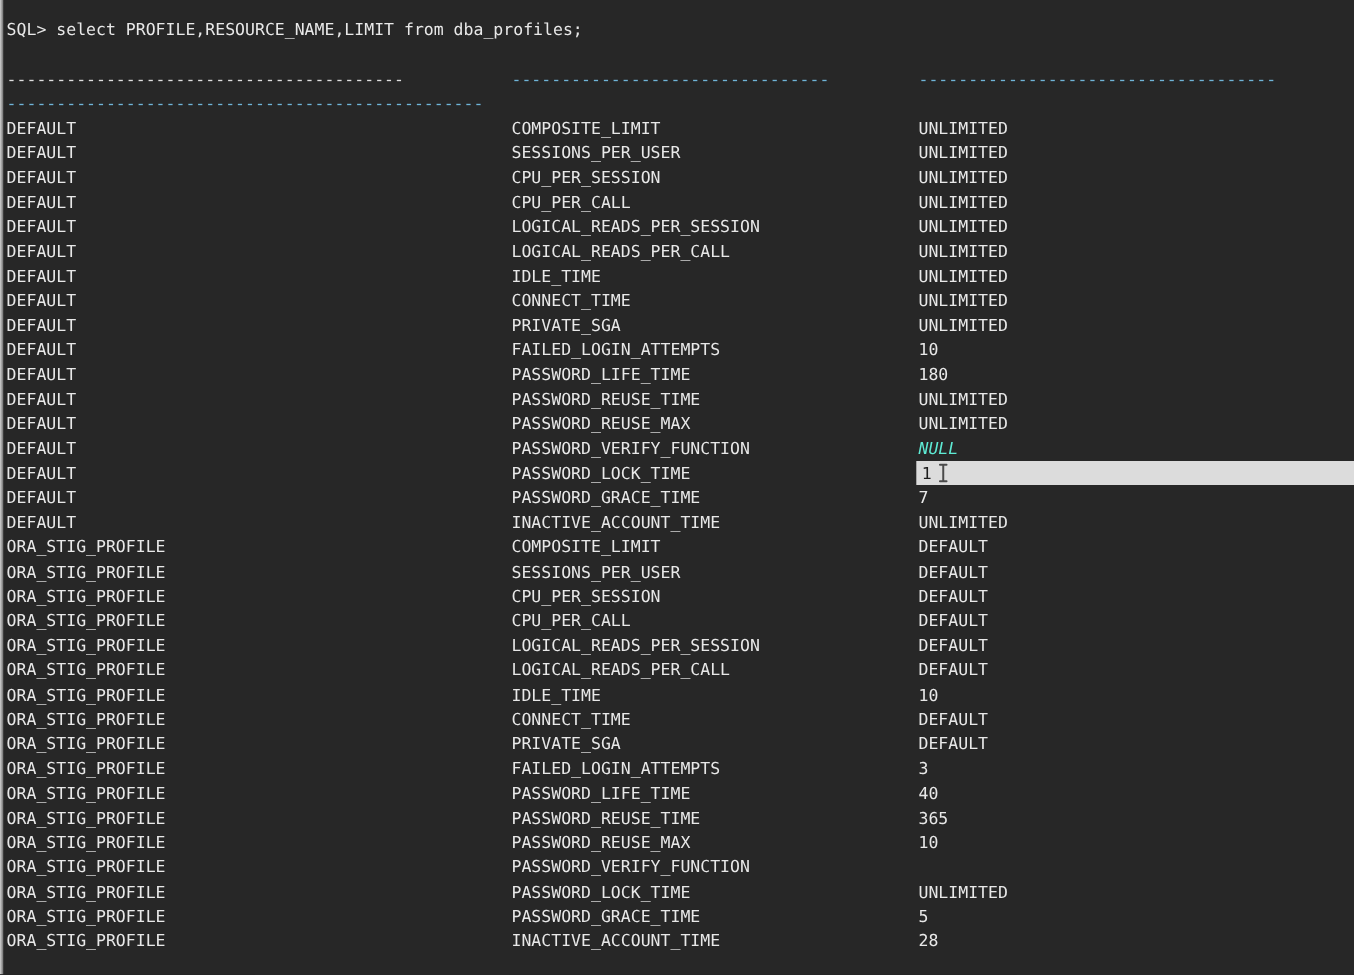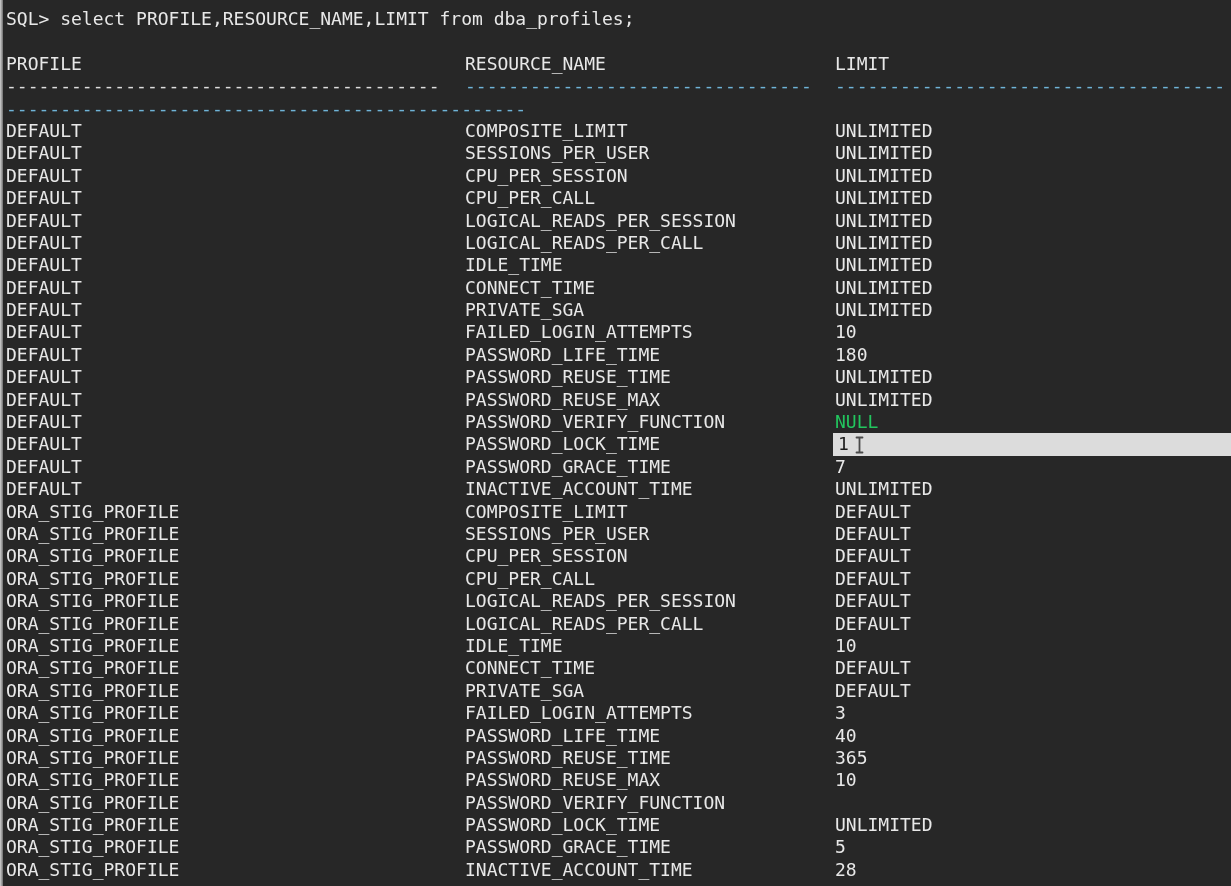--- a/index.html
+++ b/index.html
@@ -14,11 +14,11 @@
     background: #272727;
     overflow: hidden;
     font-family: "DejaVu Sans Mono", "Liberation Mono", monospace;
-    font-size: 18px;
+    font-size: 15px;
     line-height: 22.4px;
     color: #e8e8e8;
     box-sizing: border-box;
-    padding-top: 8px;
+    padding-top: 16px;
   }
   .edge {
     position: absolute;

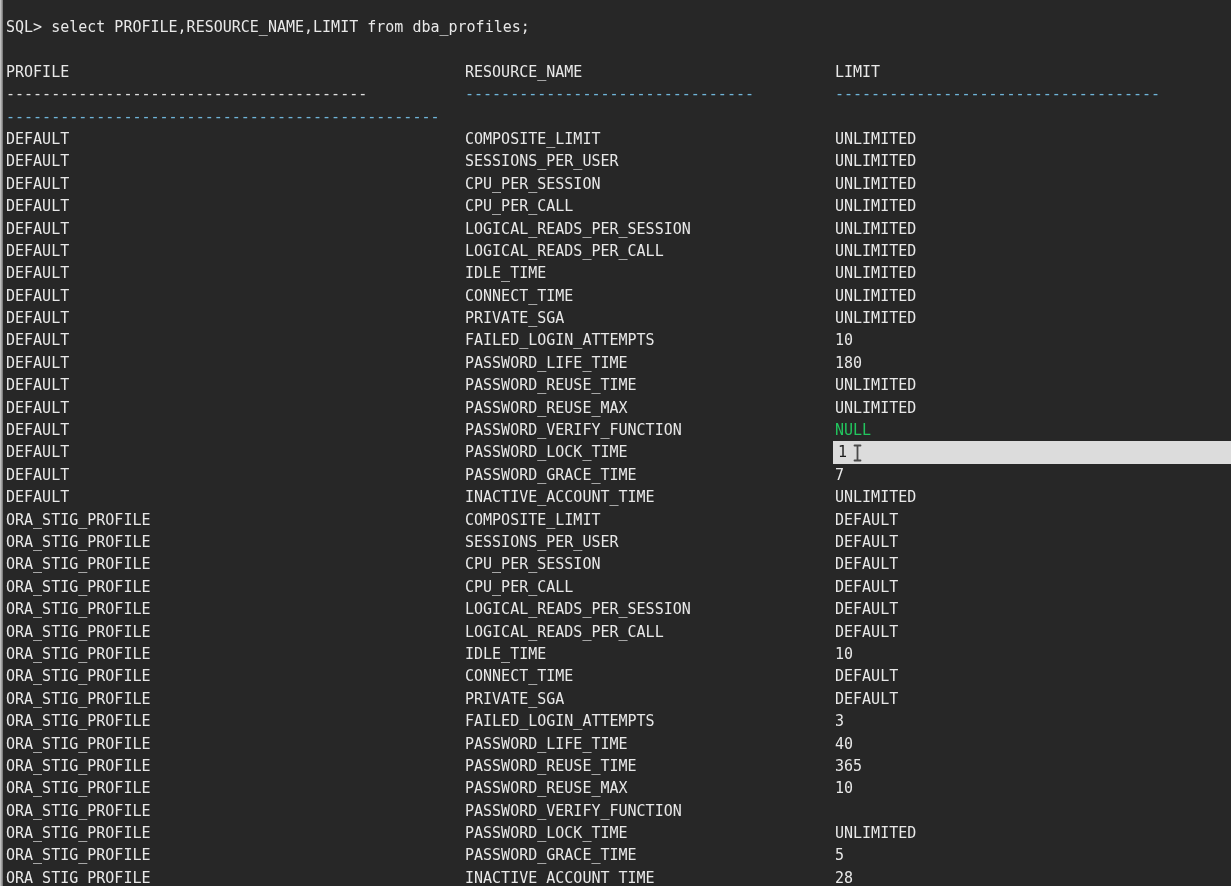--- a/index.html
+++ b/index.html
@@ -66,11 +66,6 @@
 
   <div class="line"></div>
 
-  <div class="line">
-    <span class="c col-p">PROFILE</span>
-    <span class="c col-r">RESOURCE_NAME</span>
-    <span class="c col-l">LIMIT</span>
-  </div>
 
   <div class="line">
     <span class="c col-p dash-white">----------------------------------------</span>

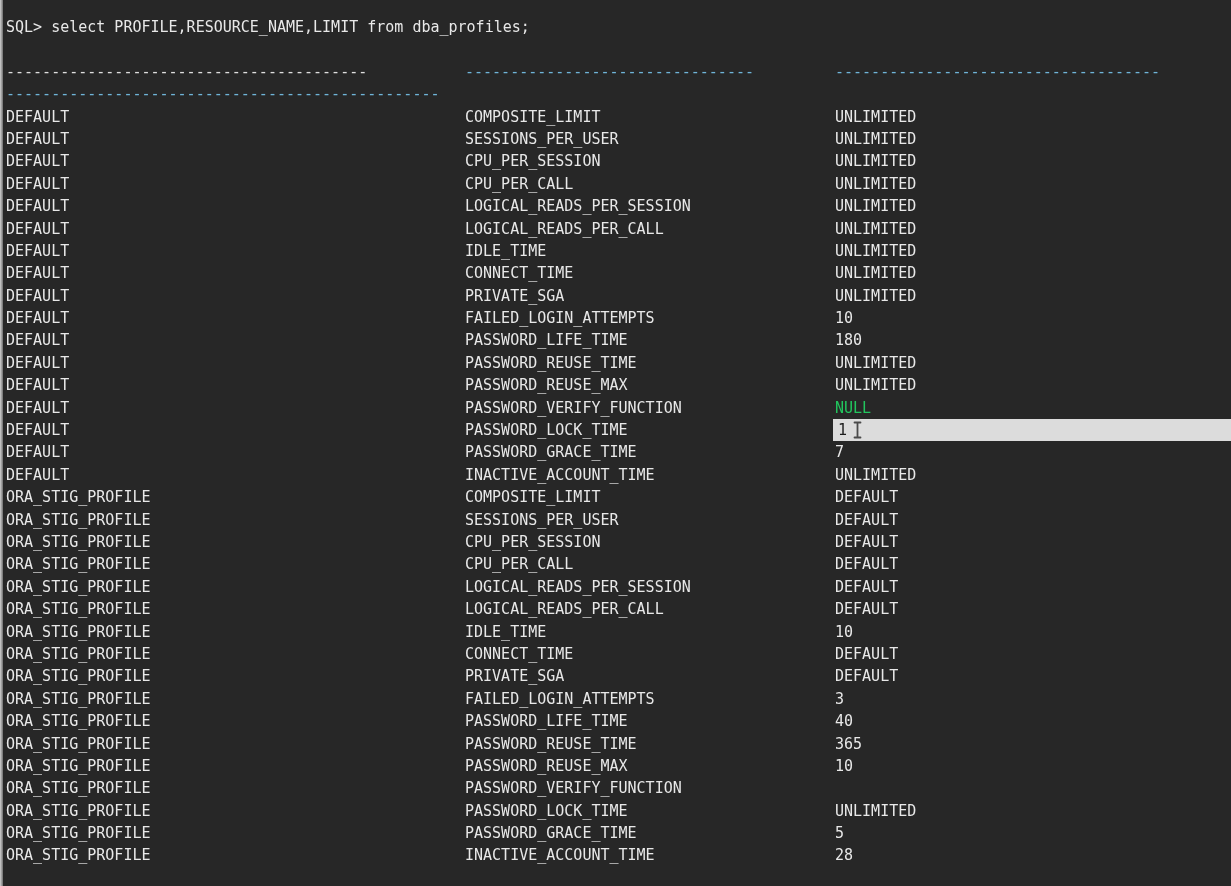--- a/index.html
+++ b/index.html
@@ -39,7 +39,7 @@
   .col-l { left: 835px; }
   .dash-white { color: #dedede; }
   .dash-cyan  { color: #6fb4d8; }
-  .null-val   { color: #22c55e; }
+  .null-val   { color: #5eead4; font-style: italic; }
   .hl {
     position: absolute;
     left: 833px;

